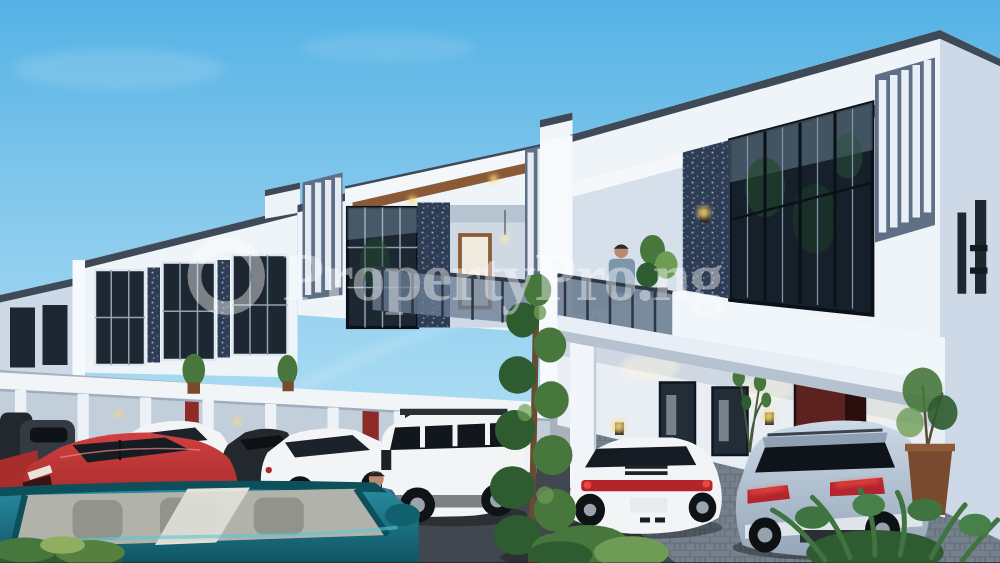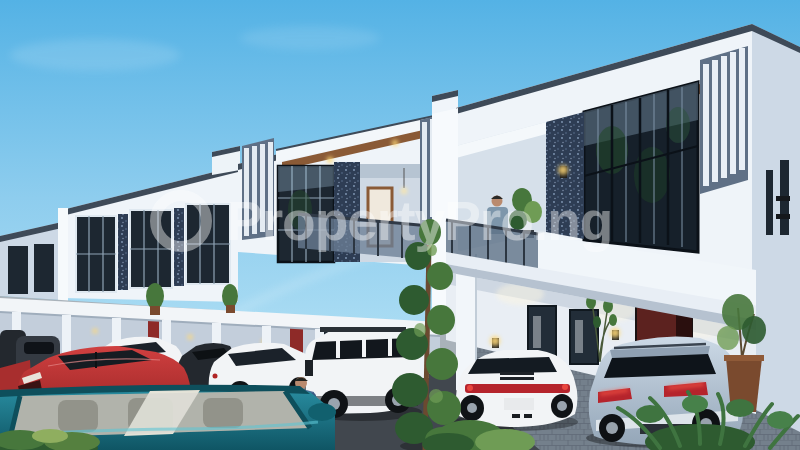--- a/index.html
+++ b/index.html
@@ -439,7 +439,7 @@
   </g>
 </svg>
 
-<div class="watermark" style="opacity: 0.42;">
+<div class="watermark" style="opacity: 0.42; font-family: Liberation Serif, serif;">
   <div class="ring"></div>
   <div class="wm-text">PropertyPro.ng</div>
 </div>

